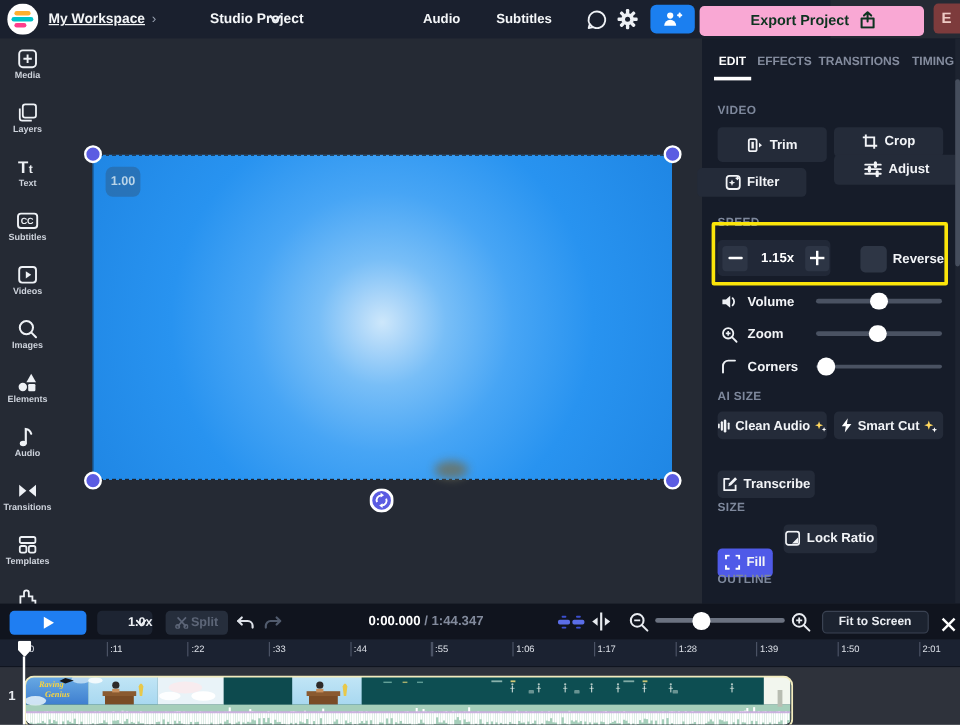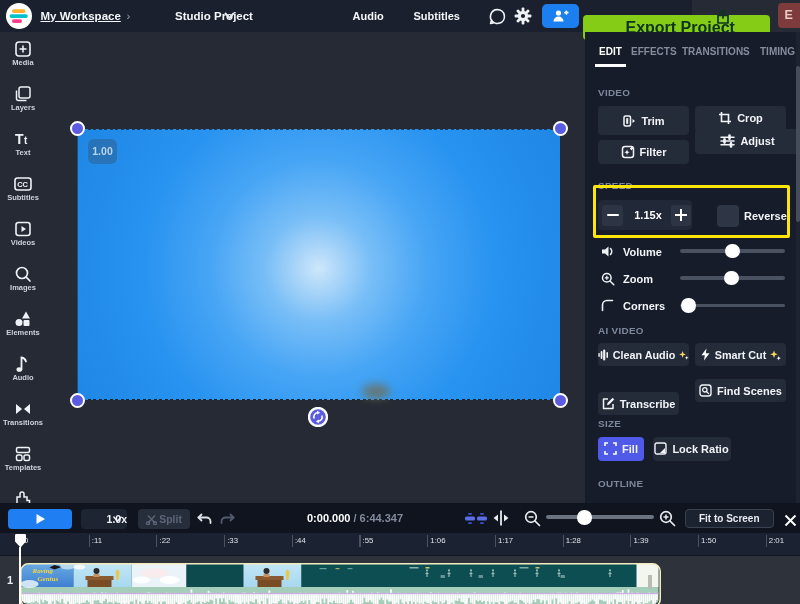--- a/index.html
+++ b/index.html
@@ -11,8 +11,8 @@
 #topbar { position:absolute; left:0; top:0; width:692px; height:32px; background:#1a202e; }
 .tb-txt { position:absolute; top:0; height:32px; line-height:32px; color:#f4f6f8; font-weight:bold; font-size:11.5px; }
 #bluebtn { position:absolute; left:542px; top:3.5px; width:37px; height:24.5px; background:#1b7ff0; border-radius:5px; }
-#greenbtn { position:absolute; left:582.5px; top:15px; width:187px; height:25px; background:#84cc16; border-radius:4px;
-  color:#0e3320; font-weight:bold; font-size:16px; line-height:25px; text-align:left; padding-left:43px; }
+#greenbtn { position:absolute; left:582.5px; top:5px; width:187px; height:25px; background:#f9a8d4; border-radius:4px;
+  color:#0e3320; font-weight:bold; font-size:12px; line-height:25px; text-align:left; padding-left:43px; }
 #avatar { position:absolute; left:777.5px; top:3px; width:22.5px; height:25px; background:#7d3b3c; border-radius:4px 0 0 4px;
   color:#eecac4; font-weight:bold; font-size:12.5px; text-align:center; line-height:25px; }
 .side-lab { position:absolute; left:-17px; width:80px; text-align:center; color:#ced3dc; font-size:7.5px; font-weight:bold; }

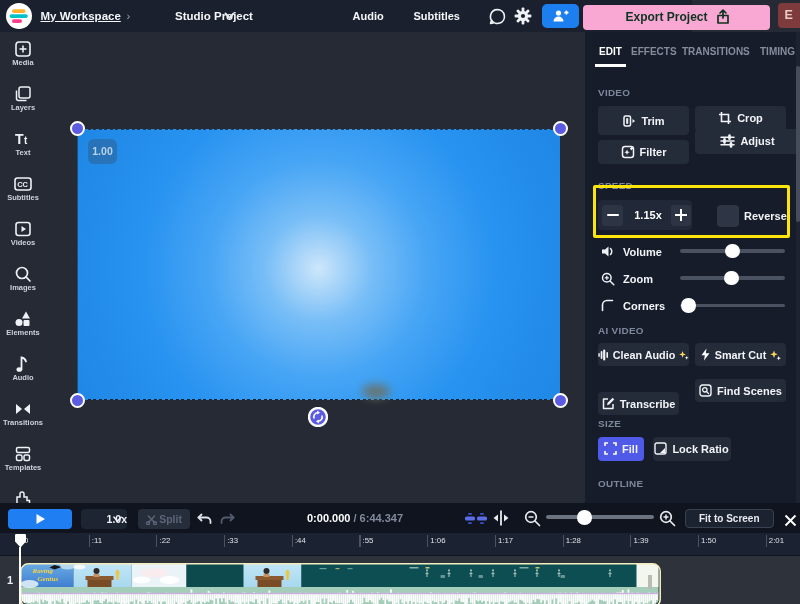--- a/index.html
+++ b/index.html
@@ -210,7 +210,7 @@
     <path d="M 1 3.5 H 10.5 V 13" fill="none" stroke="#f2f4f7" stroke-width="1.6"></path>
     <path d="M 3.5 1 V 10.5 H 13" fill="none" stroke="#f2f4f7" stroke-width="1.6"></path>
   </svg>Crop</div>
-<div class="pbtn" style="left:598px; top:139.5px; width:91px; height:24.5px;">
+<div class="pbtn" style="left:581px; top:139.5px; width:91px; height:24.5px;">
   <svg width="14" height="14" viewBox="0 0 14 14">
     <rect x="1.5" y="1.5" width="11" height="11" rx="2.5" fill="none" stroke="#f2f4f7" stroke-width="1.5"></rect>
     <path d="M 6 4.5 L 6.8 6.4 L 8.7 7.2 L 6.8 8 L 6 9.9 L 5.2 8 L 3.3 7.2 L 5.2 6.4 Z" fill="#f2f4f7"></path>

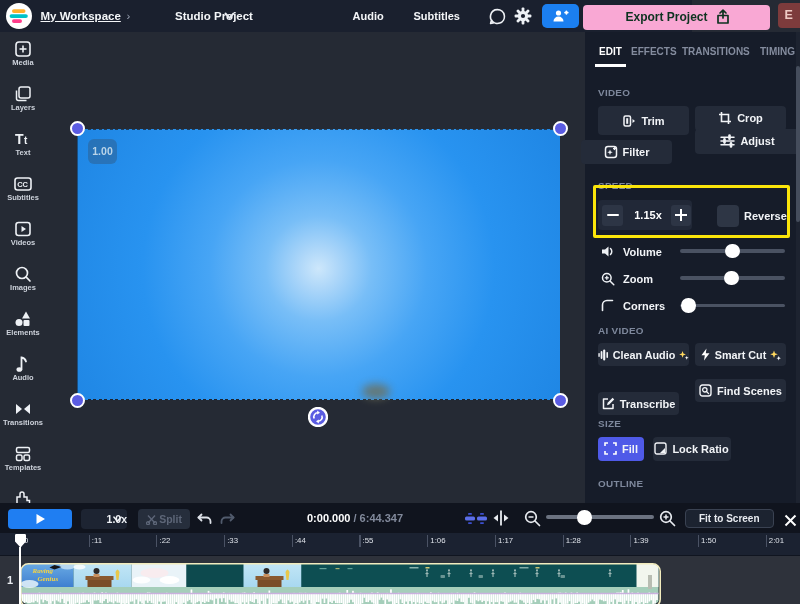--- a/index.html
+++ b/index.html
@@ -272,7 +272,7 @@
 <div class="strack" style="top:303.6px;"></div>
 <div class="sknob" style="left:681px; top:298.1px;"></div>
 
-<div class="seclab" style="left:598px; top:325px;">AI VIDEO</div>
+<div class="seclab" style="left:598px; top:325px;">AI SIZE</div>
 
 <div class="pbtn" style="left:598px; top:343px; width:91px; height:23px; gap:4px; font-size:10.8px;">
   <svg width="12" height="12" viewBox="0 0 12 12">

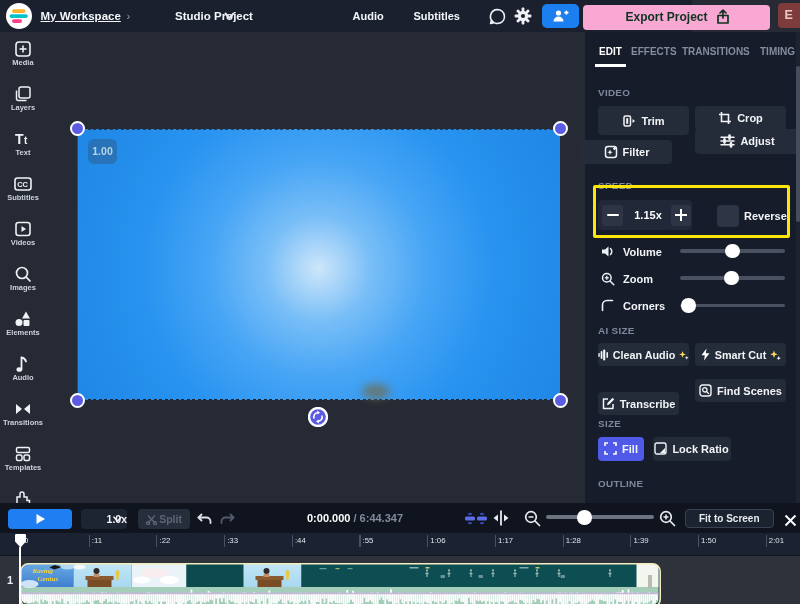--- a/index.html
+++ b/index.html
@@ -298,12 +298,6 @@
     <path d="M 11 7 V 11.5 H 1.5 V 2 H 6" fill="none" stroke="#f2f4f7" stroke-width="1.5" stroke-linejoin="round"></path>
     <path d="M 5 8.2 L 5.6 5.8 L 10.6 0.8 L 12.2 2.4 L 7.2 7.4 Z" fill="#f2f4f7"></path>
   </svg>Transcribe</div>
-<div class="pbtn" style="left:695px; top:379px; width:91px; height:23px;">
-  <svg width="13" height="13" viewBox="0 0 13 13">
-    <rect x="1" y="1" width="11" height="11" rx="2.5" fill="none" stroke="#f2f4f7" stroke-width="1.4"></rect>
-    <circle cx="5.8" cy="5.8" r="2.2" fill="none" stroke="#f2f4f7" stroke-width="1.3"></circle>
-    <line x1="7.5" y1="7.5" x2="9.6" y2="9.6" stroke="#f2f4f7" stroke-width="1.3" stroke-linecap="round"></line>
-  </svg>Find Scenes</div>
 
 <div class="seclab" style="left:598px; top:417.5px;">SIZE</div>
 <div class="pbtn" style="left:598px; top:437px; width:46px; height:23.5px; background:#4f5ae8;">

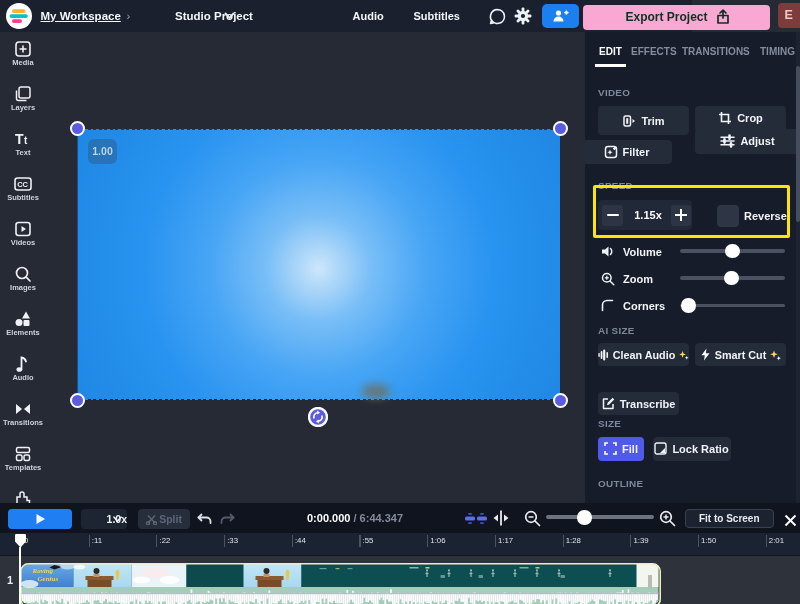--- a/index.html
+++ b/index.html
@@ -300,7 +300,7 @@
   </svg>Transcribe</div>
 
 <div class="seclab" style="left:598px; top:417.5px;">SIZE</div>
-<div class="pbtn" style="left:598px; top:437px; width:46px; height:23.5px; background:#4f5ae8;">
+<div class="pbtn" style="left:598px; top:457px; width:46px; height:23.5px; background:#4f5ae8;">
   <svg width="13" height="13" viewBox="0 0 13 13">
     <g stroke="#fff" stroke-width="1.6" fill="none">
       <path d="M 1 4 V 1 H 4"></path>

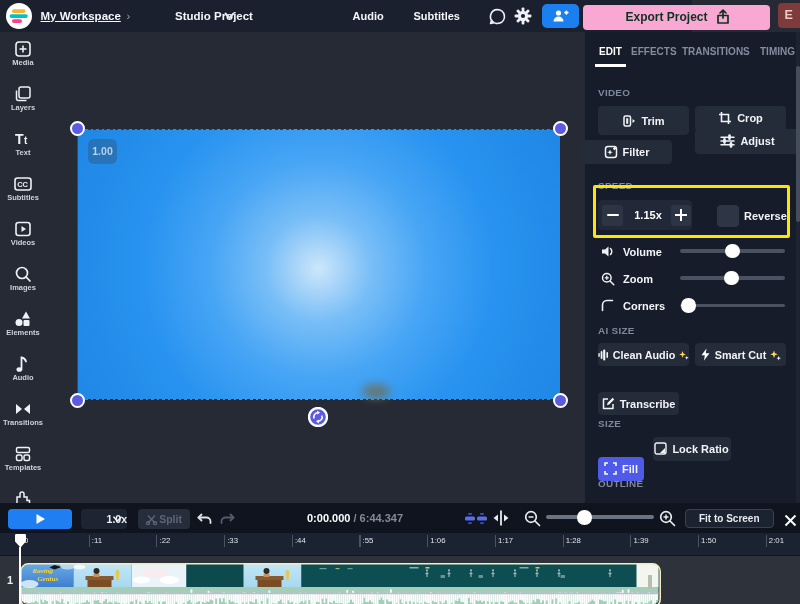--- a/index.html
+++ b/index.html
@@ -349,7 +349,7 @@
     <path d="M 10.5 1.5 L 13.5 4.5 L 10.5 7.5" fill="none" stroke="#515b6d" stroke-width="1.8" stroke-linecap="round" stroke-linejoin="round"></path>
     <path d="M 13.5 4.5 H 5.5 a 4 4 0 0 0 -4 4 V 10" fill="none" stroke="#515b6d" stroke-width="1.8" stroke-linecap="round"></path>
   </svg>
-  <div class="abs" style="left:307px; top:9px; font-size:11px; color:#fff; font-weight:bold;">0:00.000 <span style="color:#828a9c;">/ 6:44.347</span></div>
+  <div class="abs" style="left:307px; top:9px; font-size:11px; color:#fff; font-weight:bold;">0:00.000 <span style="color:#828a9c;">/ 1:44.347</span></div>
 
   <svg class="abs" style="left:464px; top:9.5px;" width="24" height="11" viewBox="0 0 24 11">
     <rect x="1" y="3.5" width="10" height="4" rx="1.5" fill="#5b6ee8"></rect>

